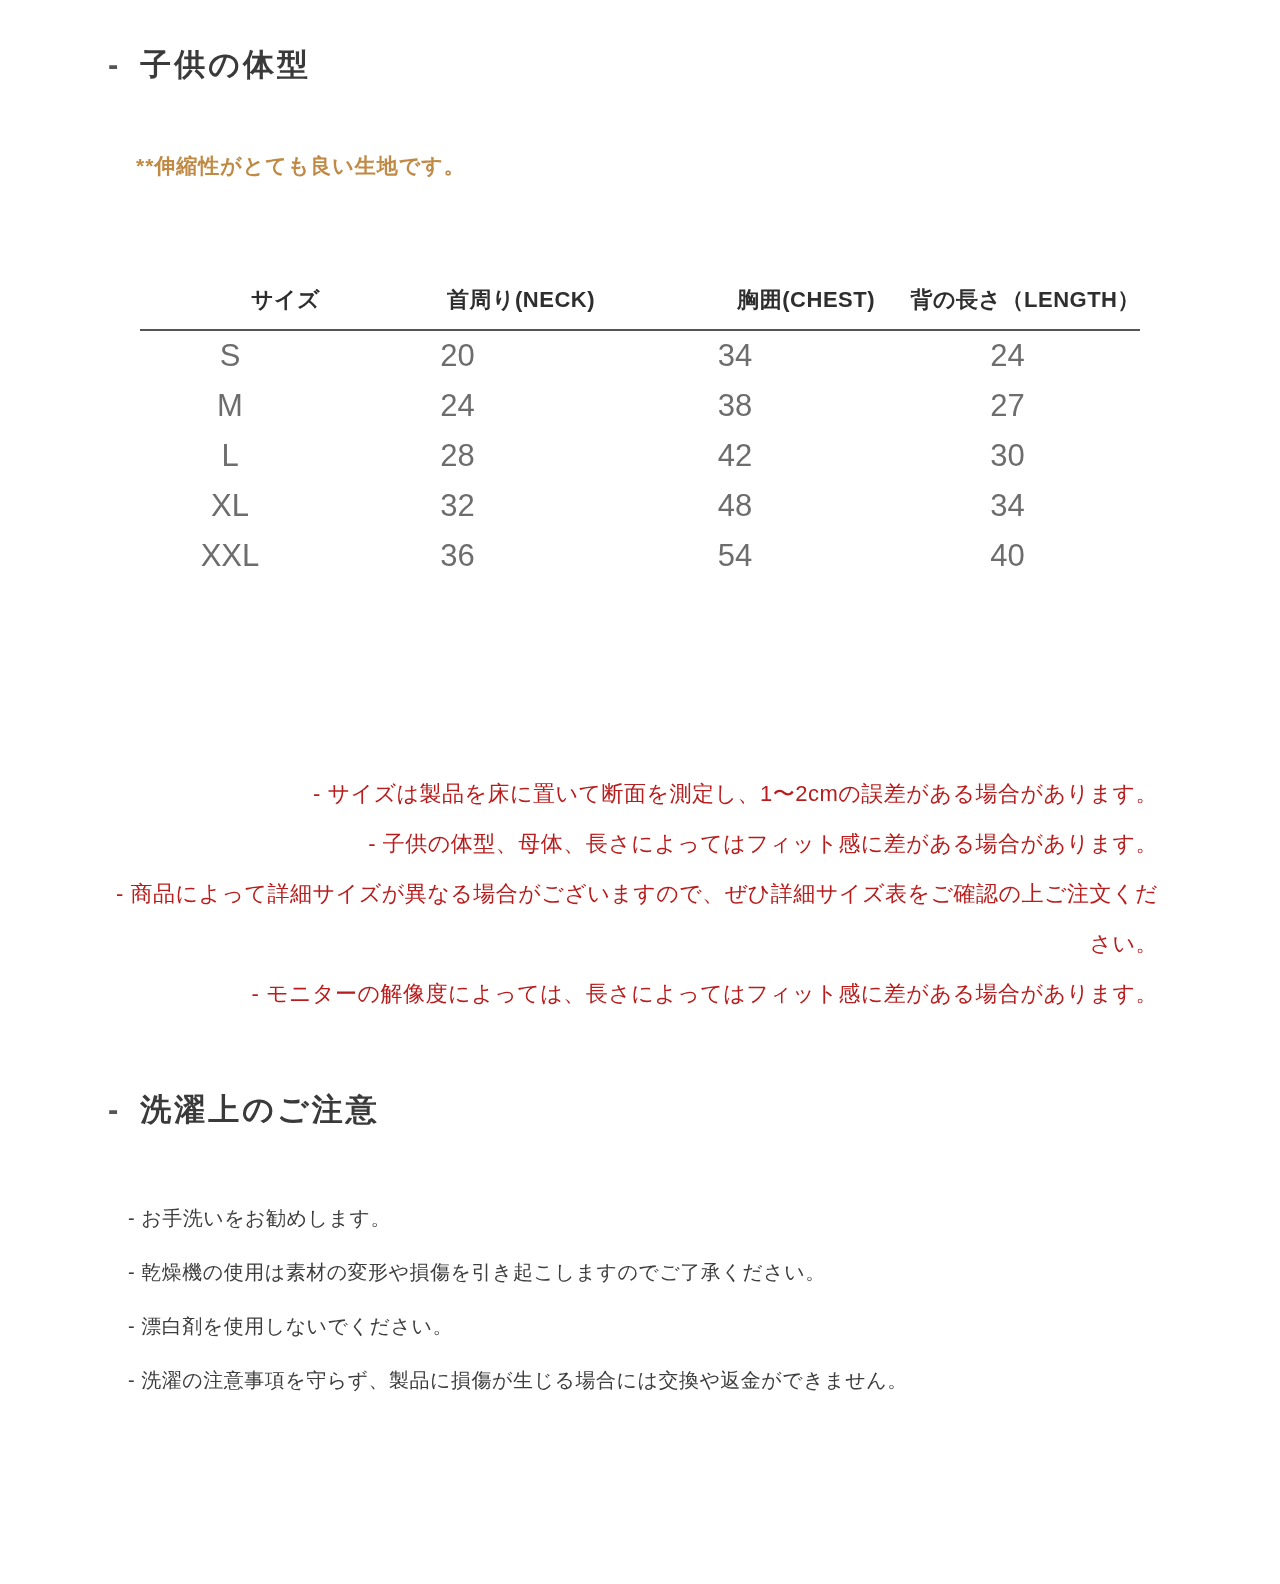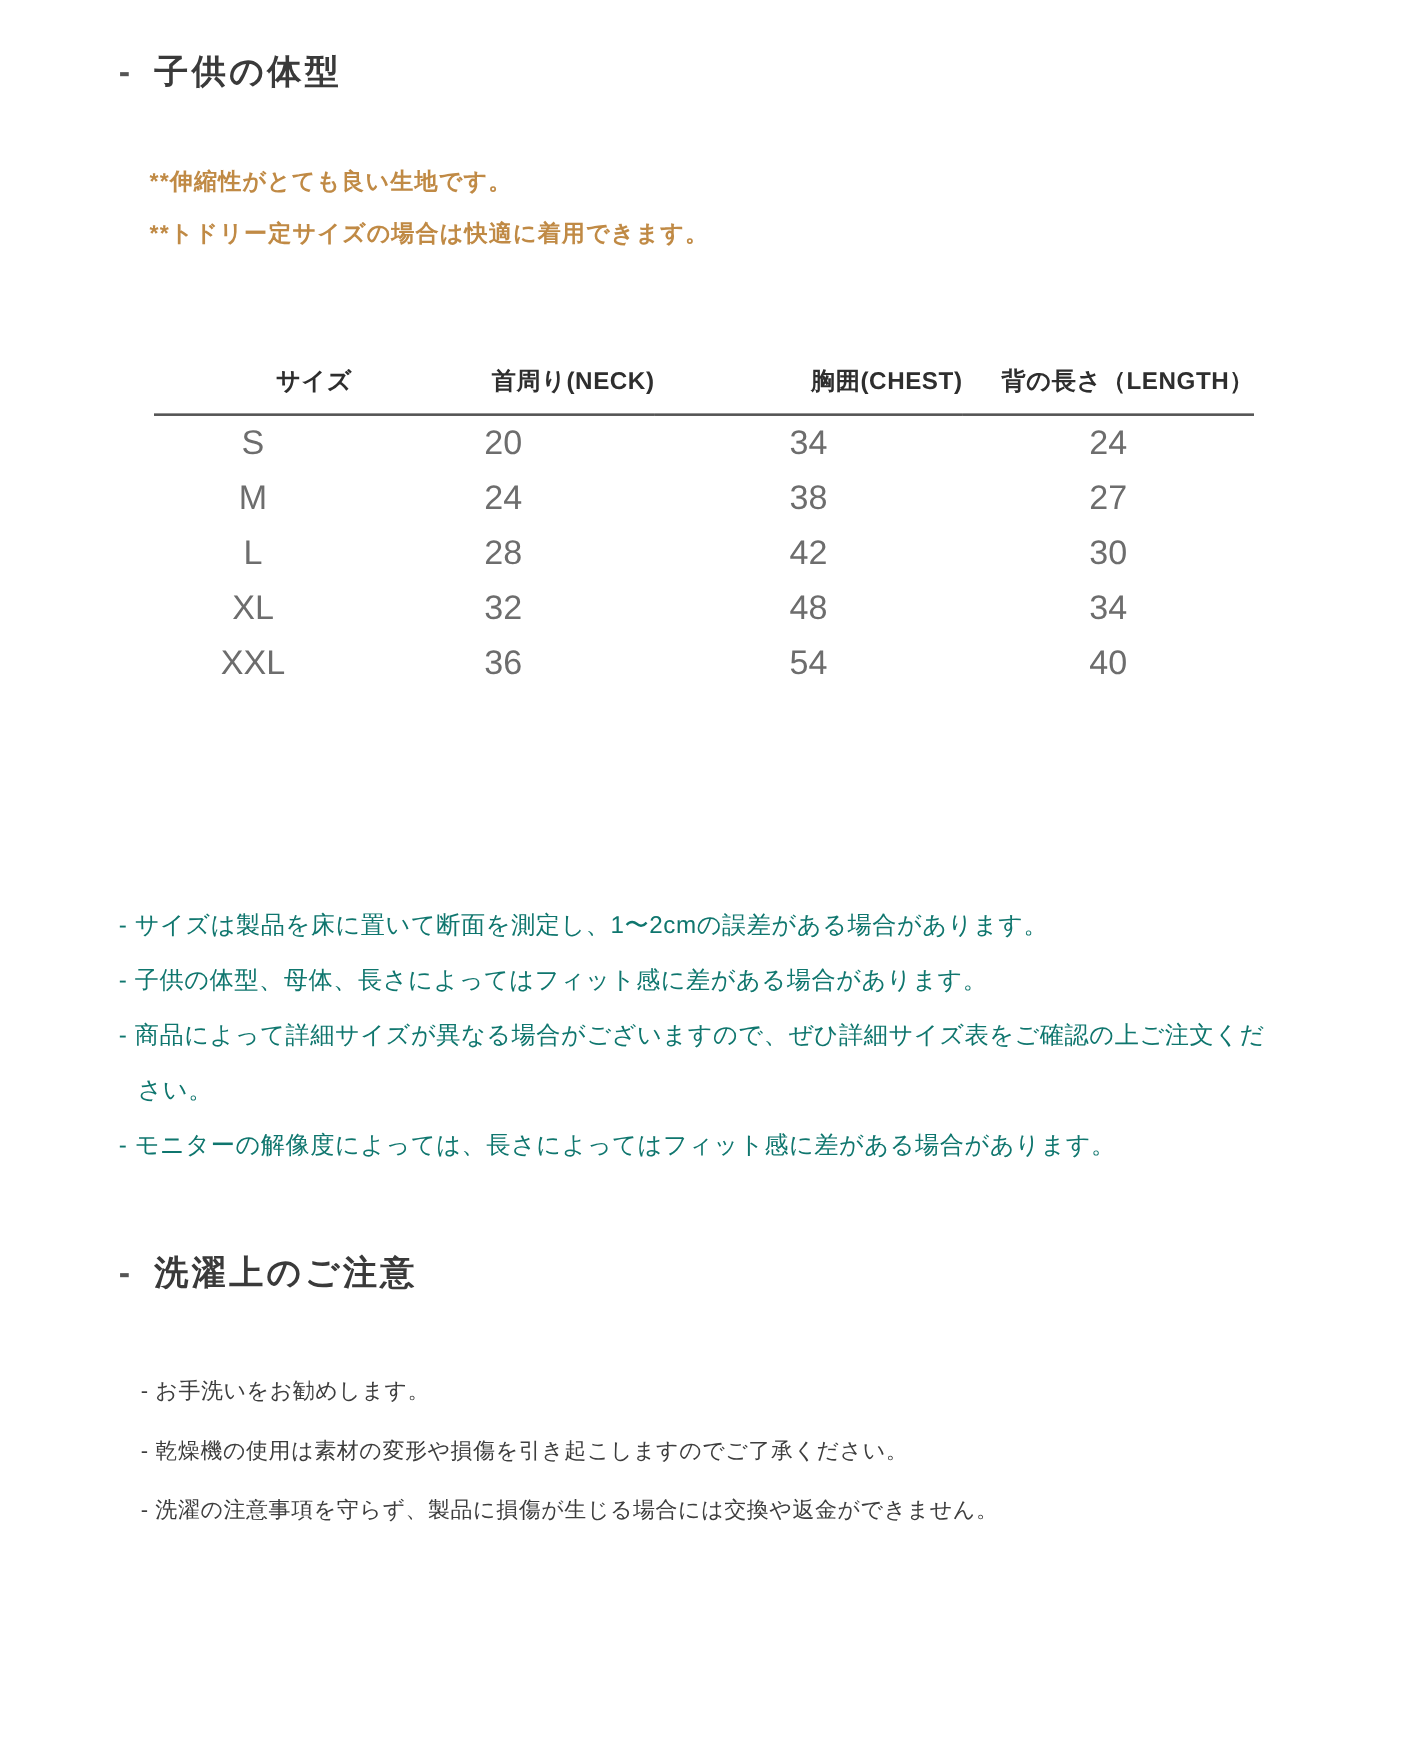--- a/index.html
+++ b/index.html
@@ -117,7 +117,6 @@
 
   <div class="highlight-notes">
     <div class="highlight-note">**伸縮性がとても良い生地です。</div>
-    <div class="highlight-note">**トドリー定サイズの場合は快適に着用できます。</div>
   </div>
 
   <table class="size-table">

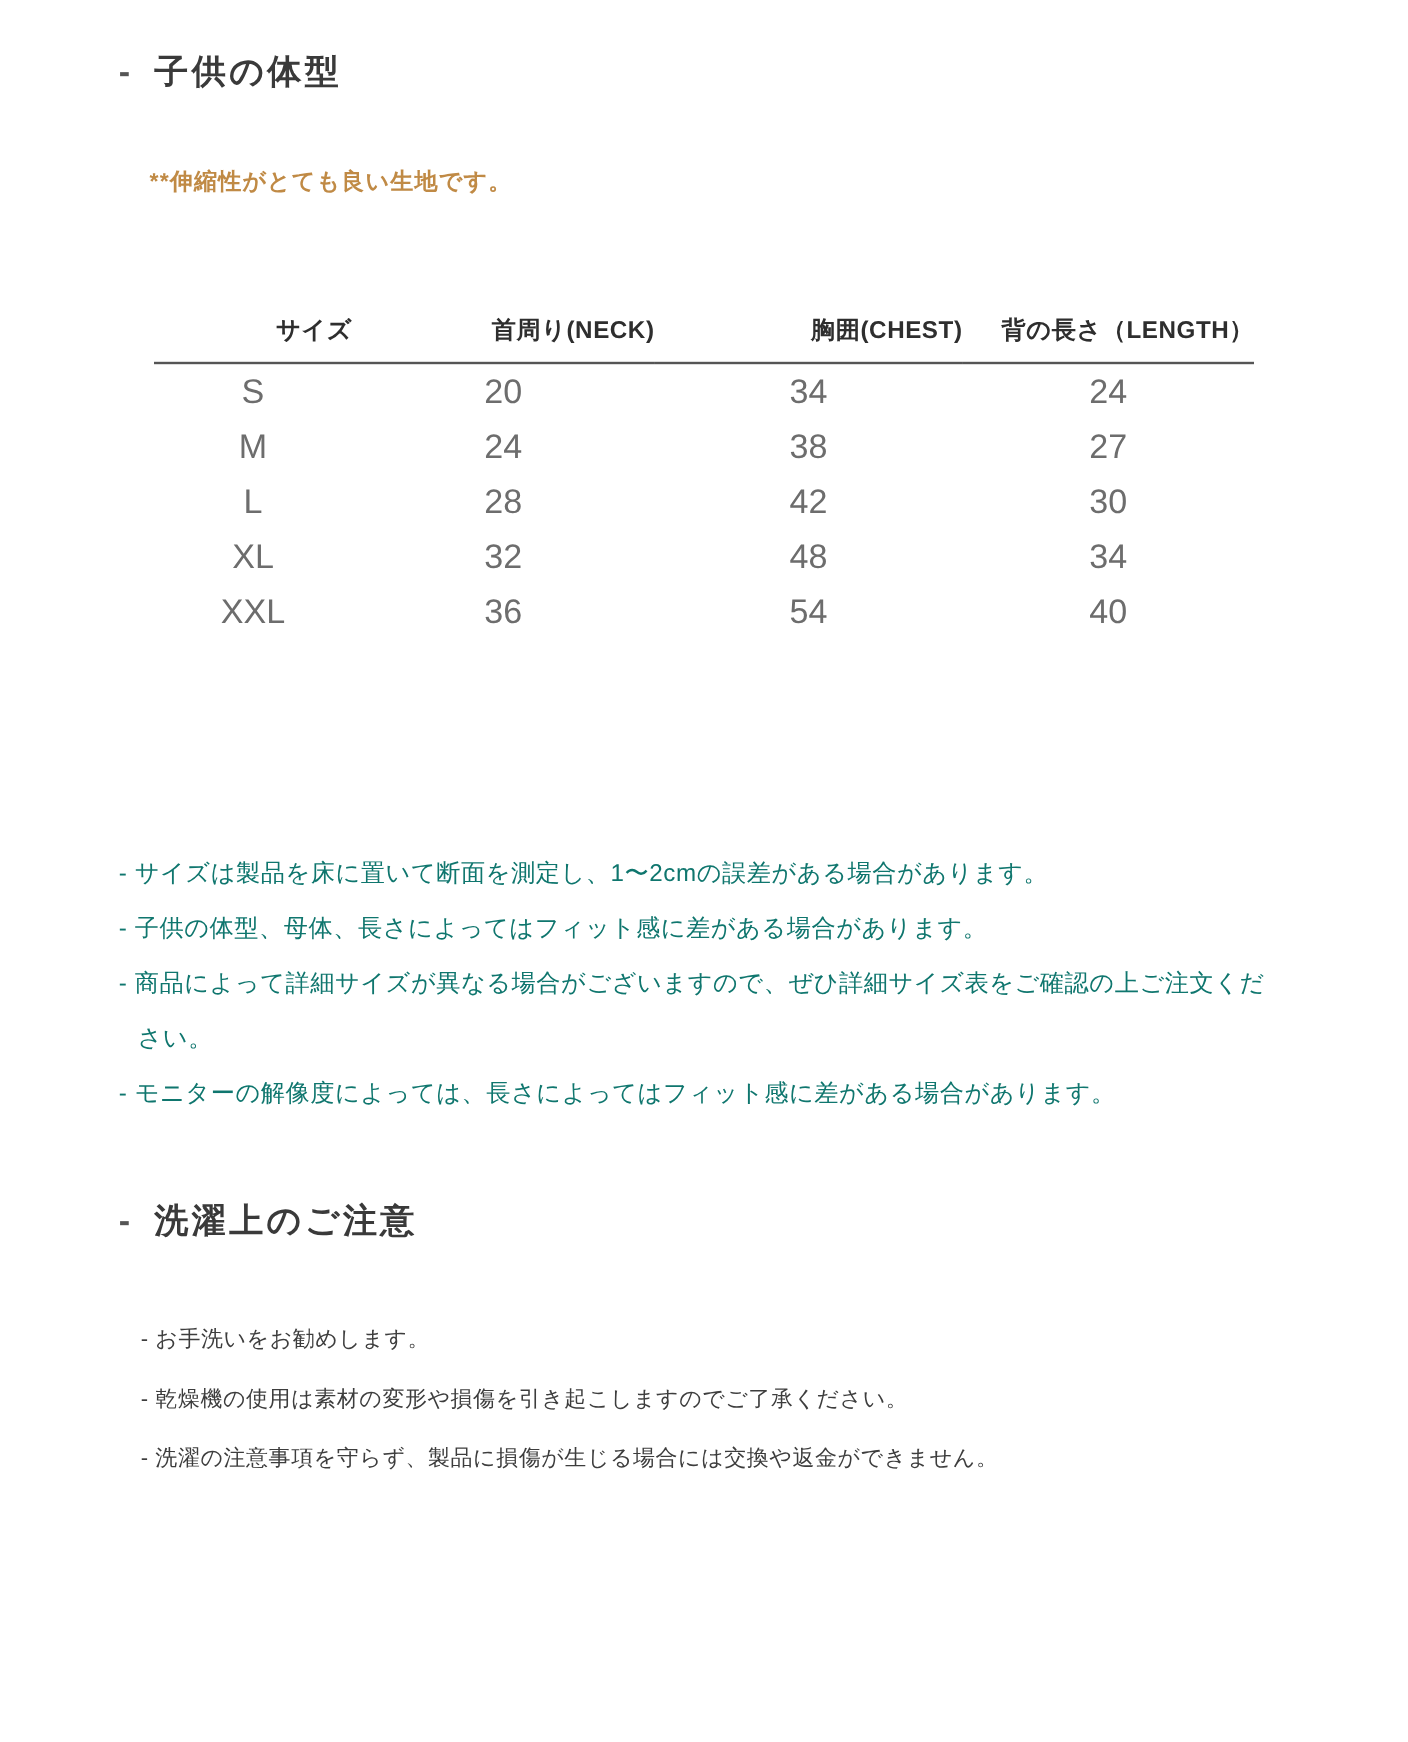--- a/index.html
+++ b/index.html
@@ -81,10 +81,11 @@
   .disclaimer {
     font-size: 22px;
     line-height: 50px;
-    color: #0f766e;
+    color: #b91c1c;
     letter-spacing: 0.5px;
     padding-left: 17px;
     text-indent: -17px;
+    text-align: right;
   }
 
   

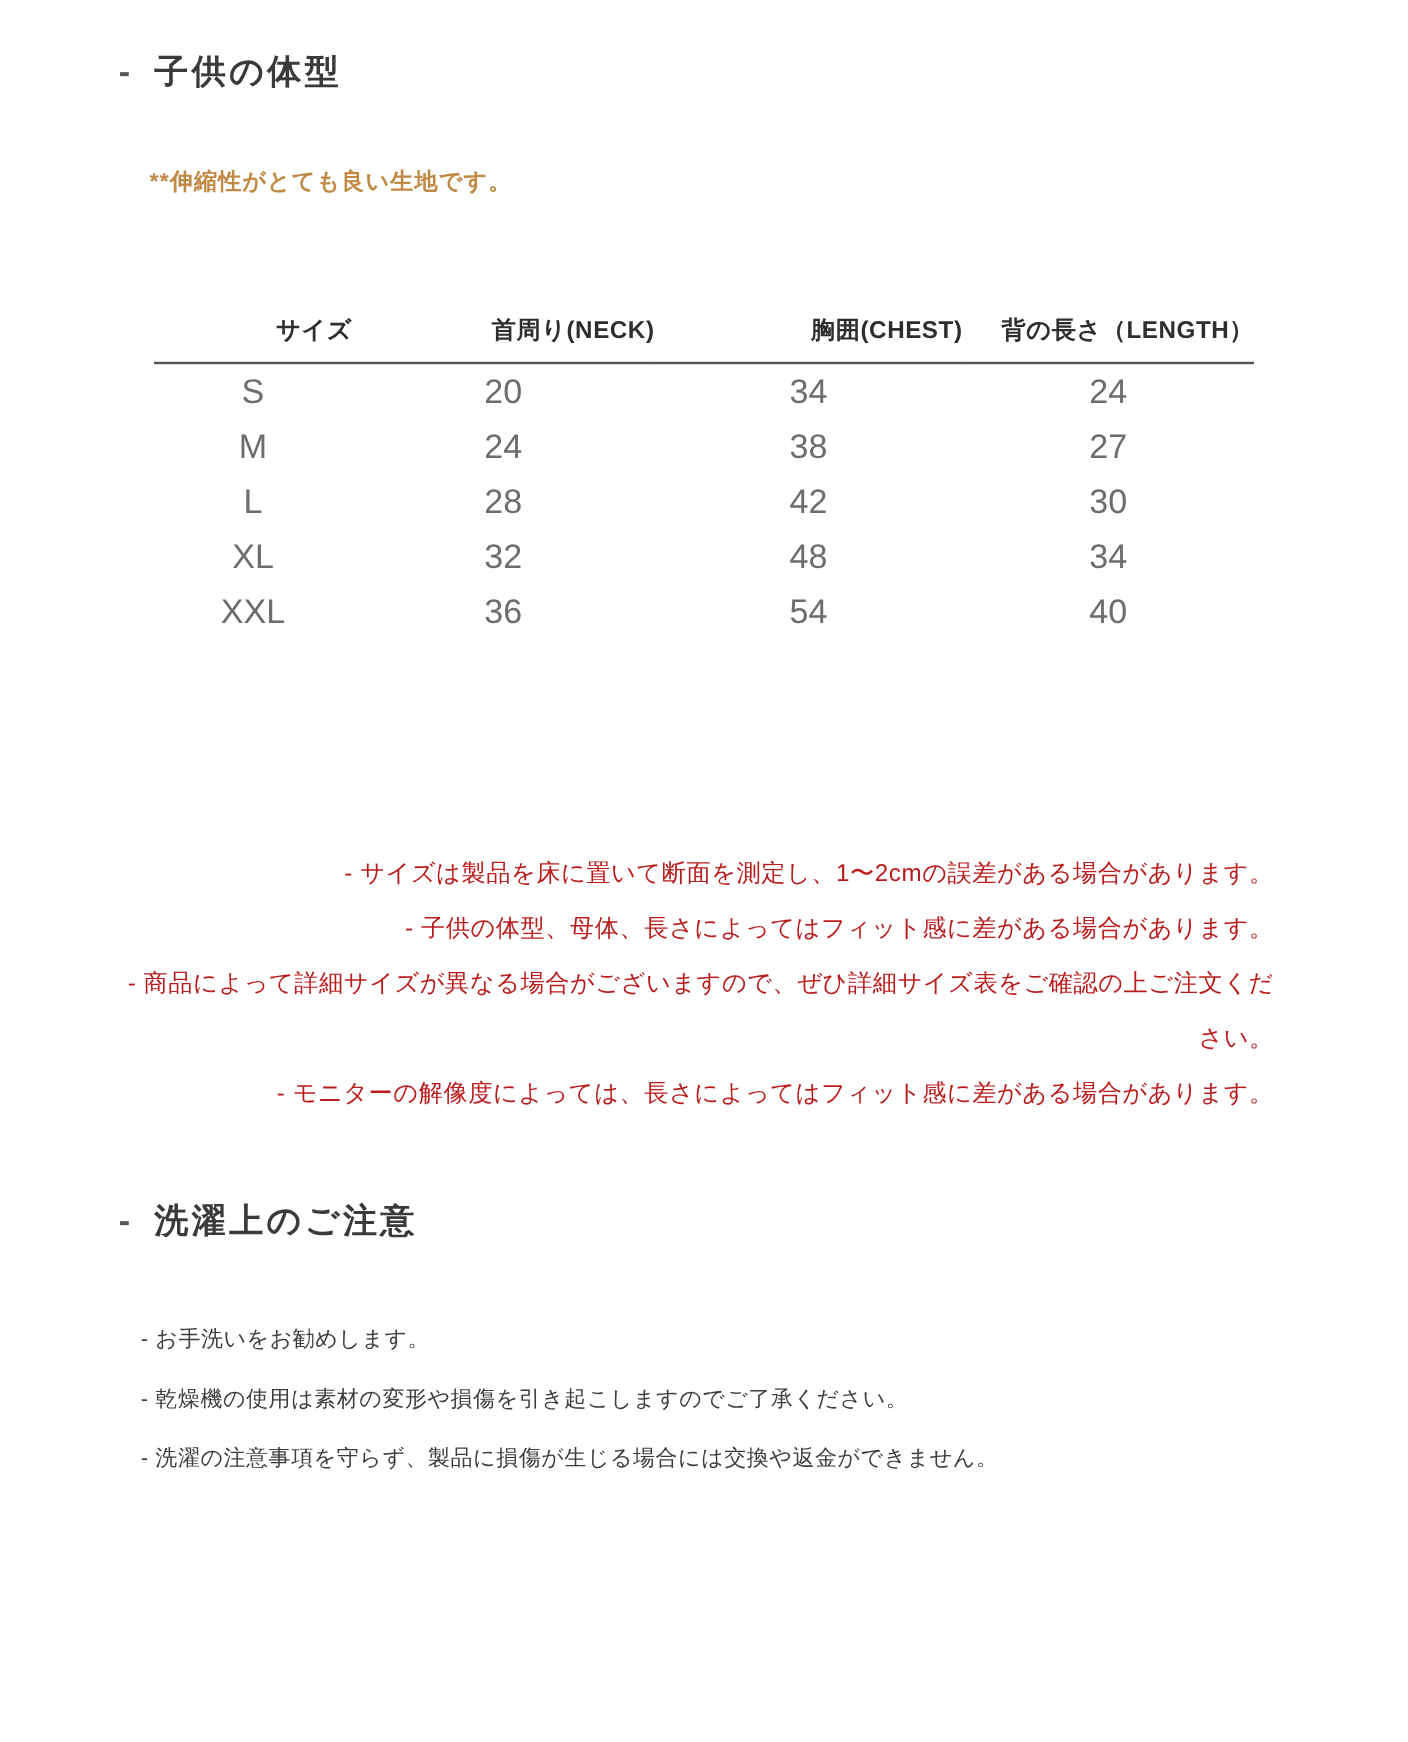--- a/index.html
+++ b/index.html
@@ -184,6 +184,7 @@
   <div class="washing-notes">
     <div class="washing-note">- お手洗いをお勧めします。</div>
     <div class="washing-note">- 乾燥機の使用は素材の変形や損傷を引き起こしますのでご了承ください。</div>
+    <div class="washing-note">- 漂白剤を使用しないでください。</div>
     <div class="washing-note">- 洗濯の注意事項を守らず、製品に損傷が生じる場合には交換や返金ができません。</div>
   </div>
 

